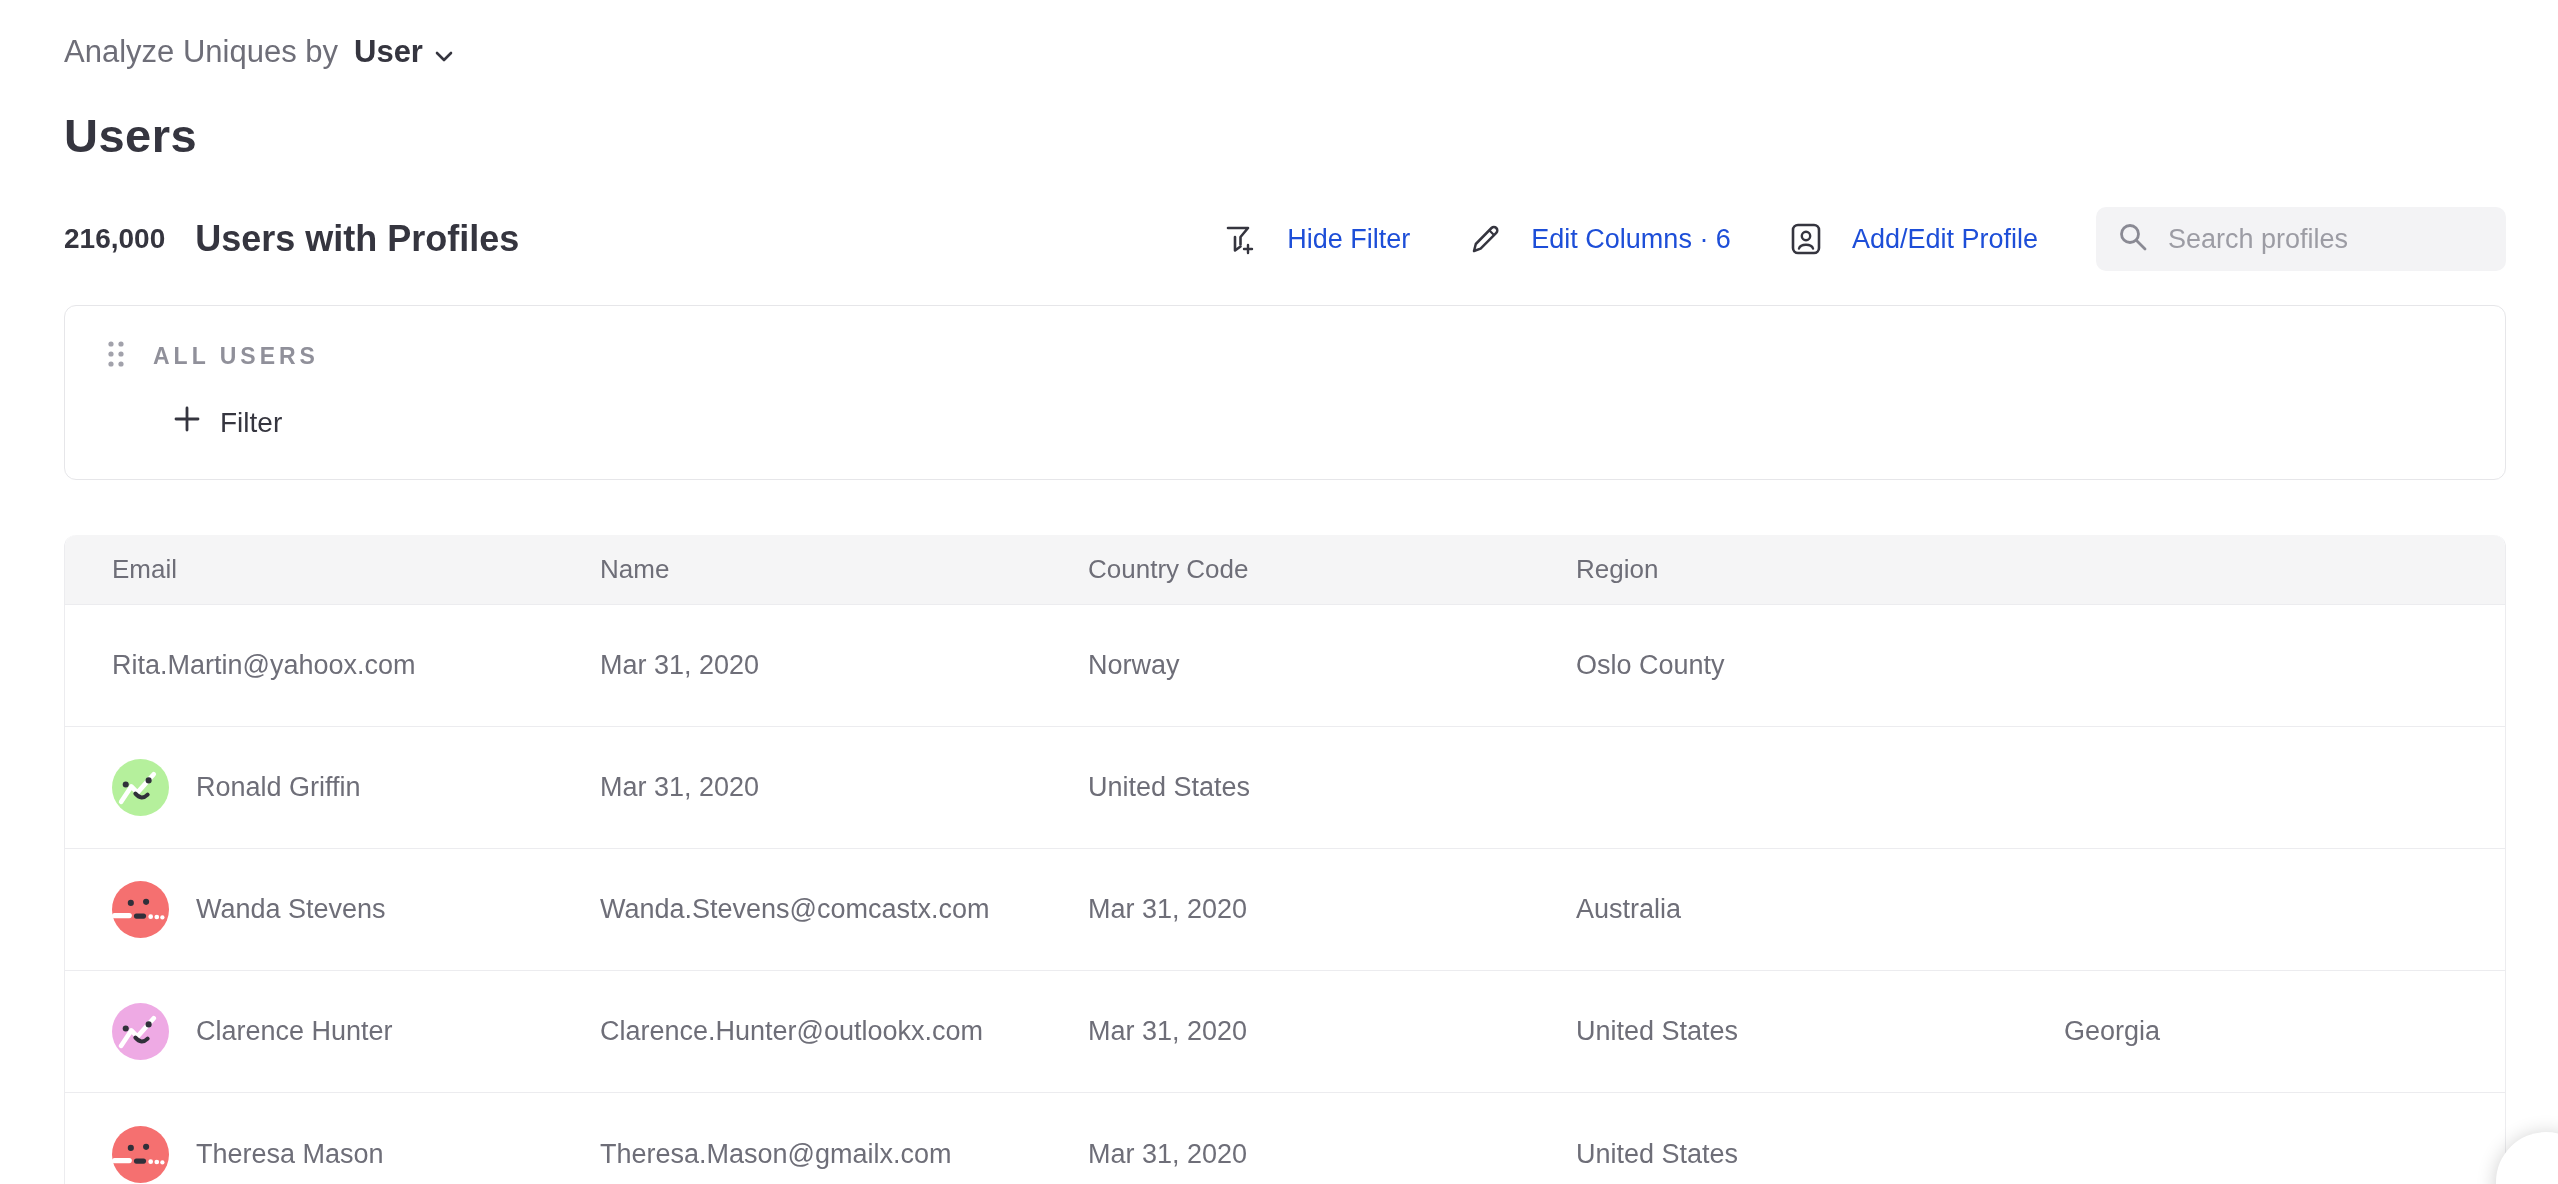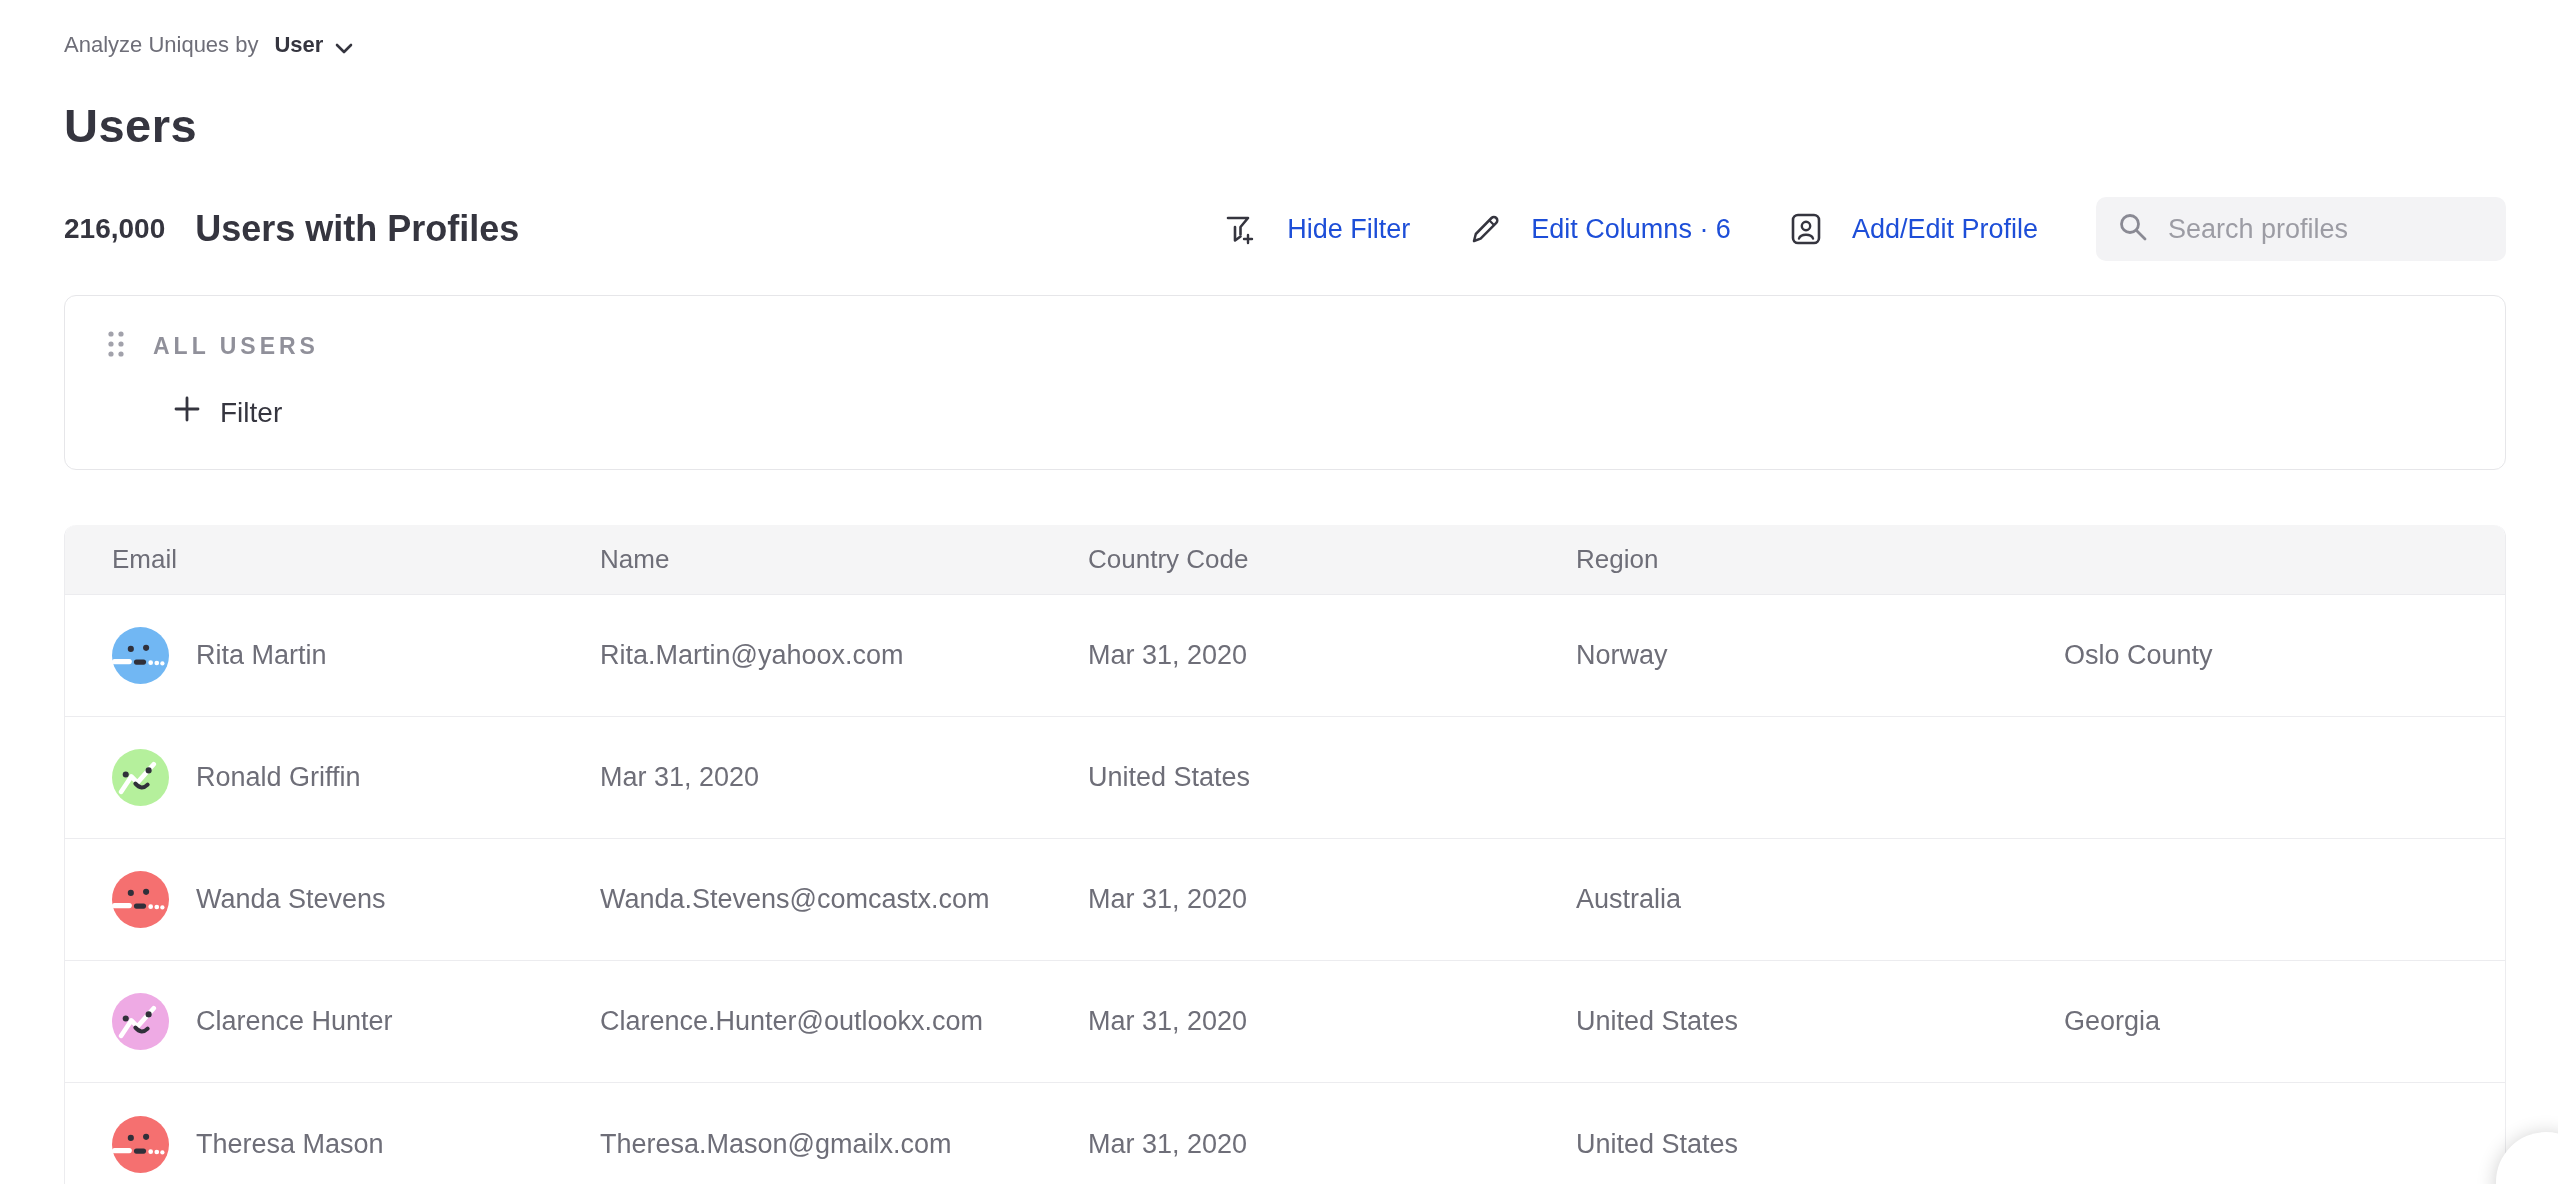--- a/index.html
+++ b/index.html
@@ -8,7 +8,7 @@
   .page { width:100%; height:100%; padding:0 52px 0 64px; position:relative; }
 
   
-  .analyze-row { display:flex; align-items:center; padding-top:30px; font-size:22px; }
+  .analyze-row { display:flex; align-items:flex-end; padding-top:30px; font-size:31px; }
   .analyze-label { color:#6e6e78; }
   .analyze-value { color:#35353f; font-weight:600; margin-left:16px; }
   .chev-down { margin-left:12px; margin-top:4px; }

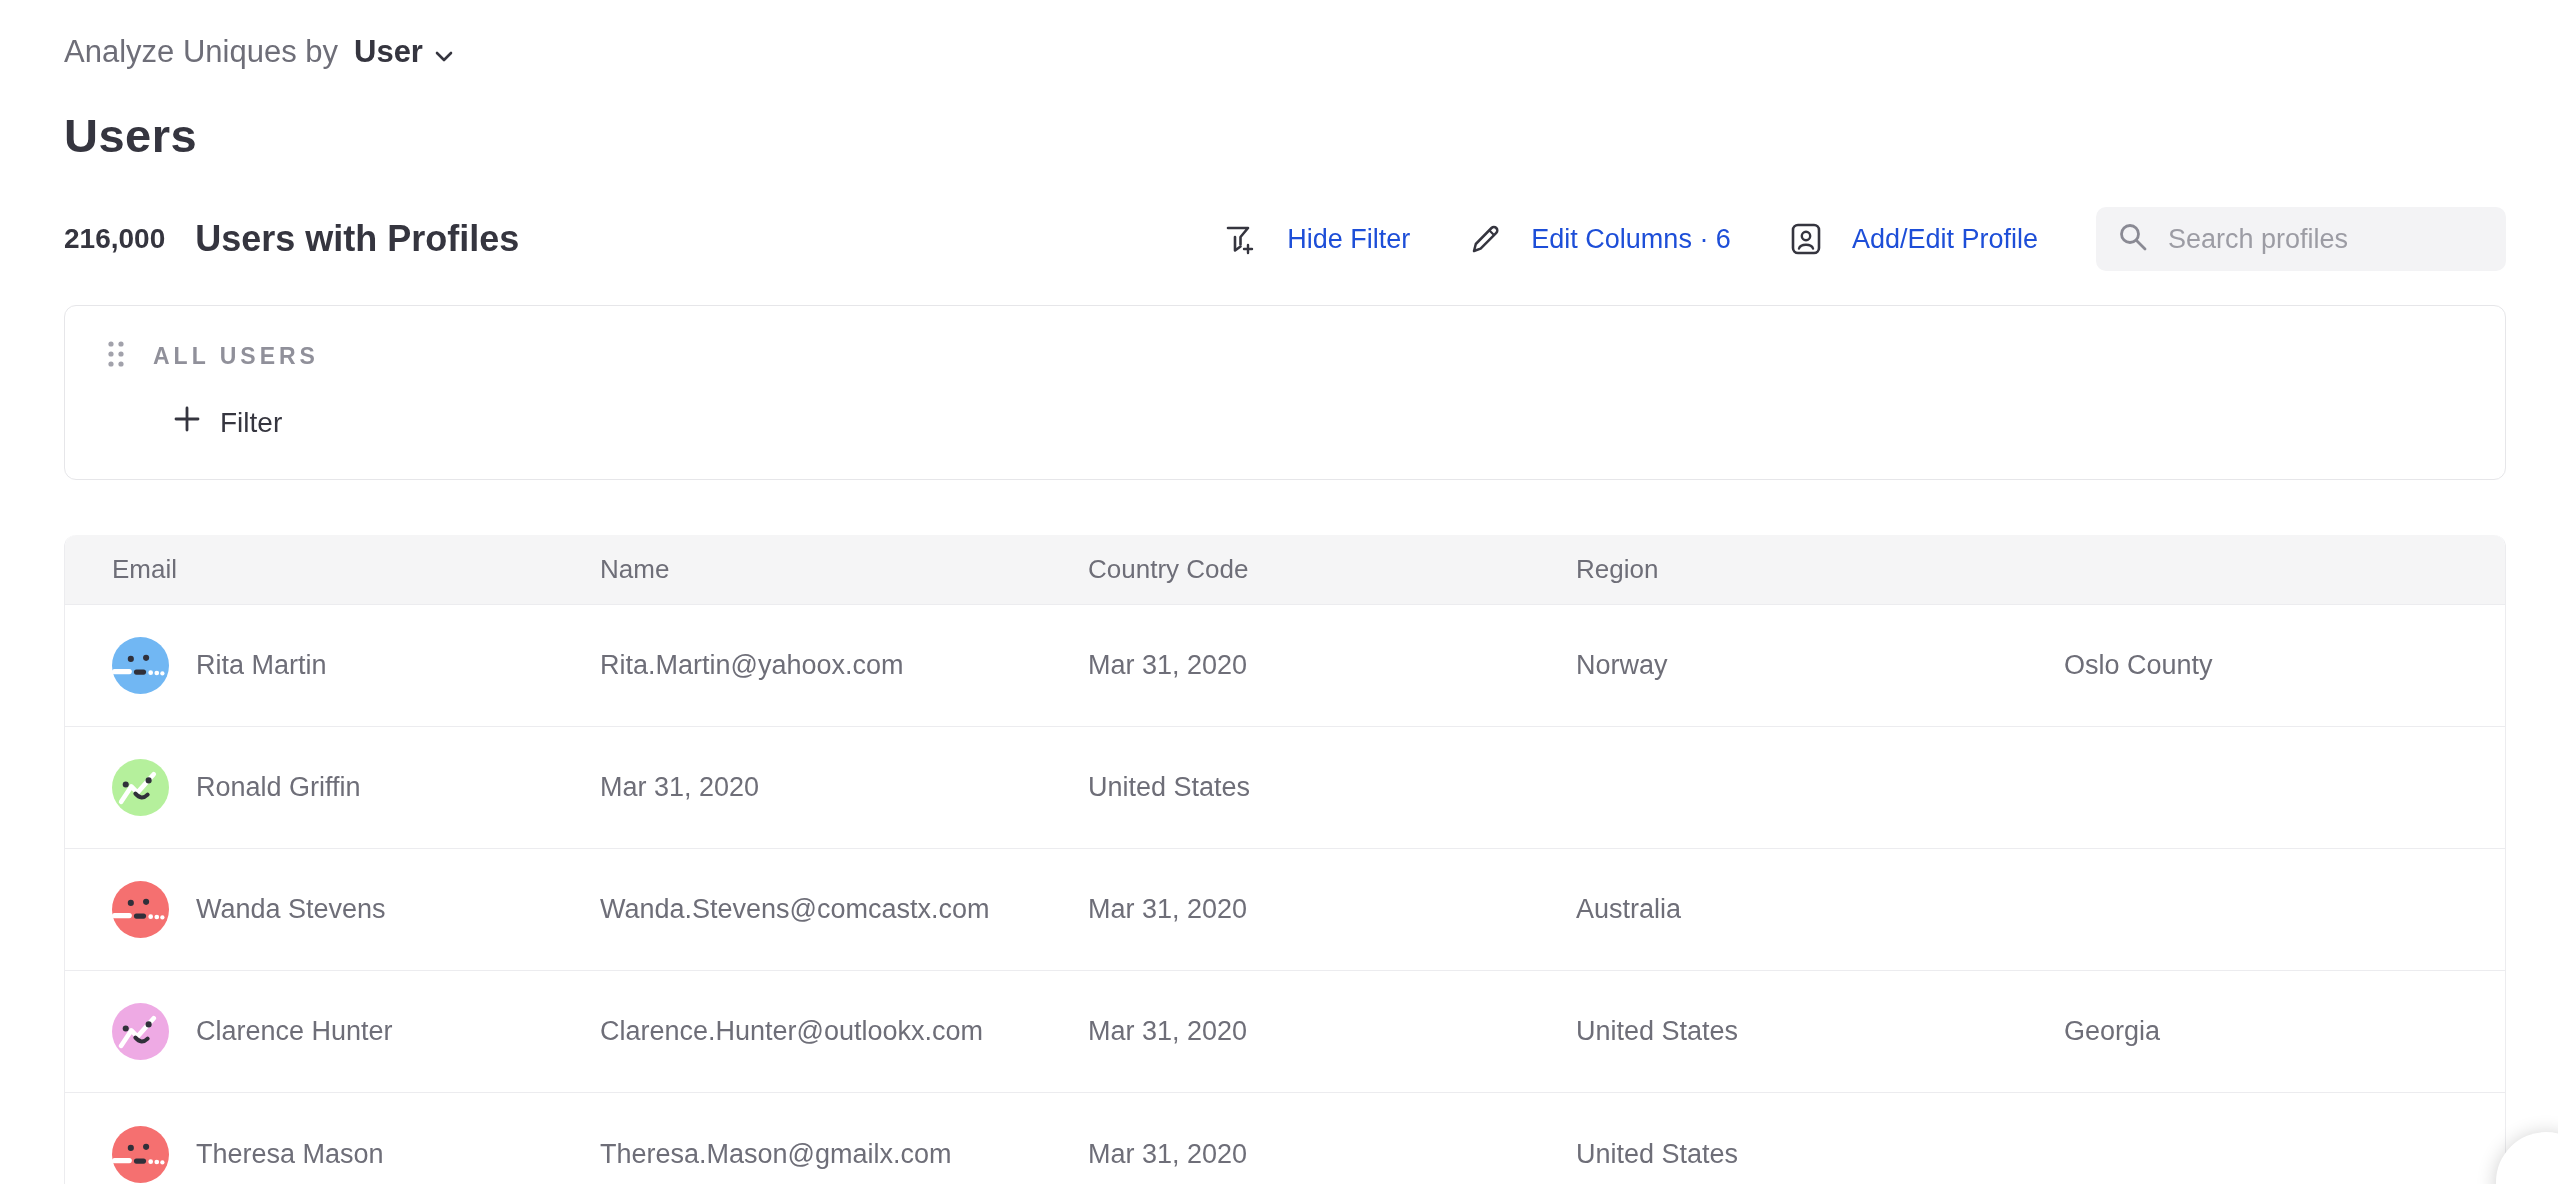--- a/index.html
+++ b/index.html
@@ -165,21 +165,6 @@
       </div>
     <div>
   <div class="trow">
-    <div class="td name-cell">
-      <span class="avatar">
-              <svg viewBox="0 0 56 56">
-                <circle cx="28" cy="28" r="28" fill="#71b7f3"></circle>
-                <circle cx="18.5" cy="21.5" r="3" fill="#30303a"></circle>
-                <circle cx="33.5" cy="20.5" r="3" fill="#30303a"></circle>
-                <line x1="2.5" y1="34" x2="17" y2="34" stroke="#ffffff" stroke-width="5" stroke-linecap="round"></line>
-                <line x1="24" y1="34.5" x2="31" y2="34.5" stroke="#30303a" stroke-width="5" stroke-linecap="round"></line>
-                <circle cx="38" cy="35" r="2.3" fill="#ffffff"></circle>
-                <circle cx="44" cy="35.4" r="2.3" fill="#ffffff"></circle>
-                <circle cx="49.5" cy="35.8" r="2.1" fill="#ffffff"></circle>
-              </svg>
-            </span>
-      <span>Rita Martin</span>
-    </div>
     <div class="td">Rita.Martin@yahoox.com</div>
     <div class="td">Mar 31, 2020</div>
     <div class="td">Norway</div>

